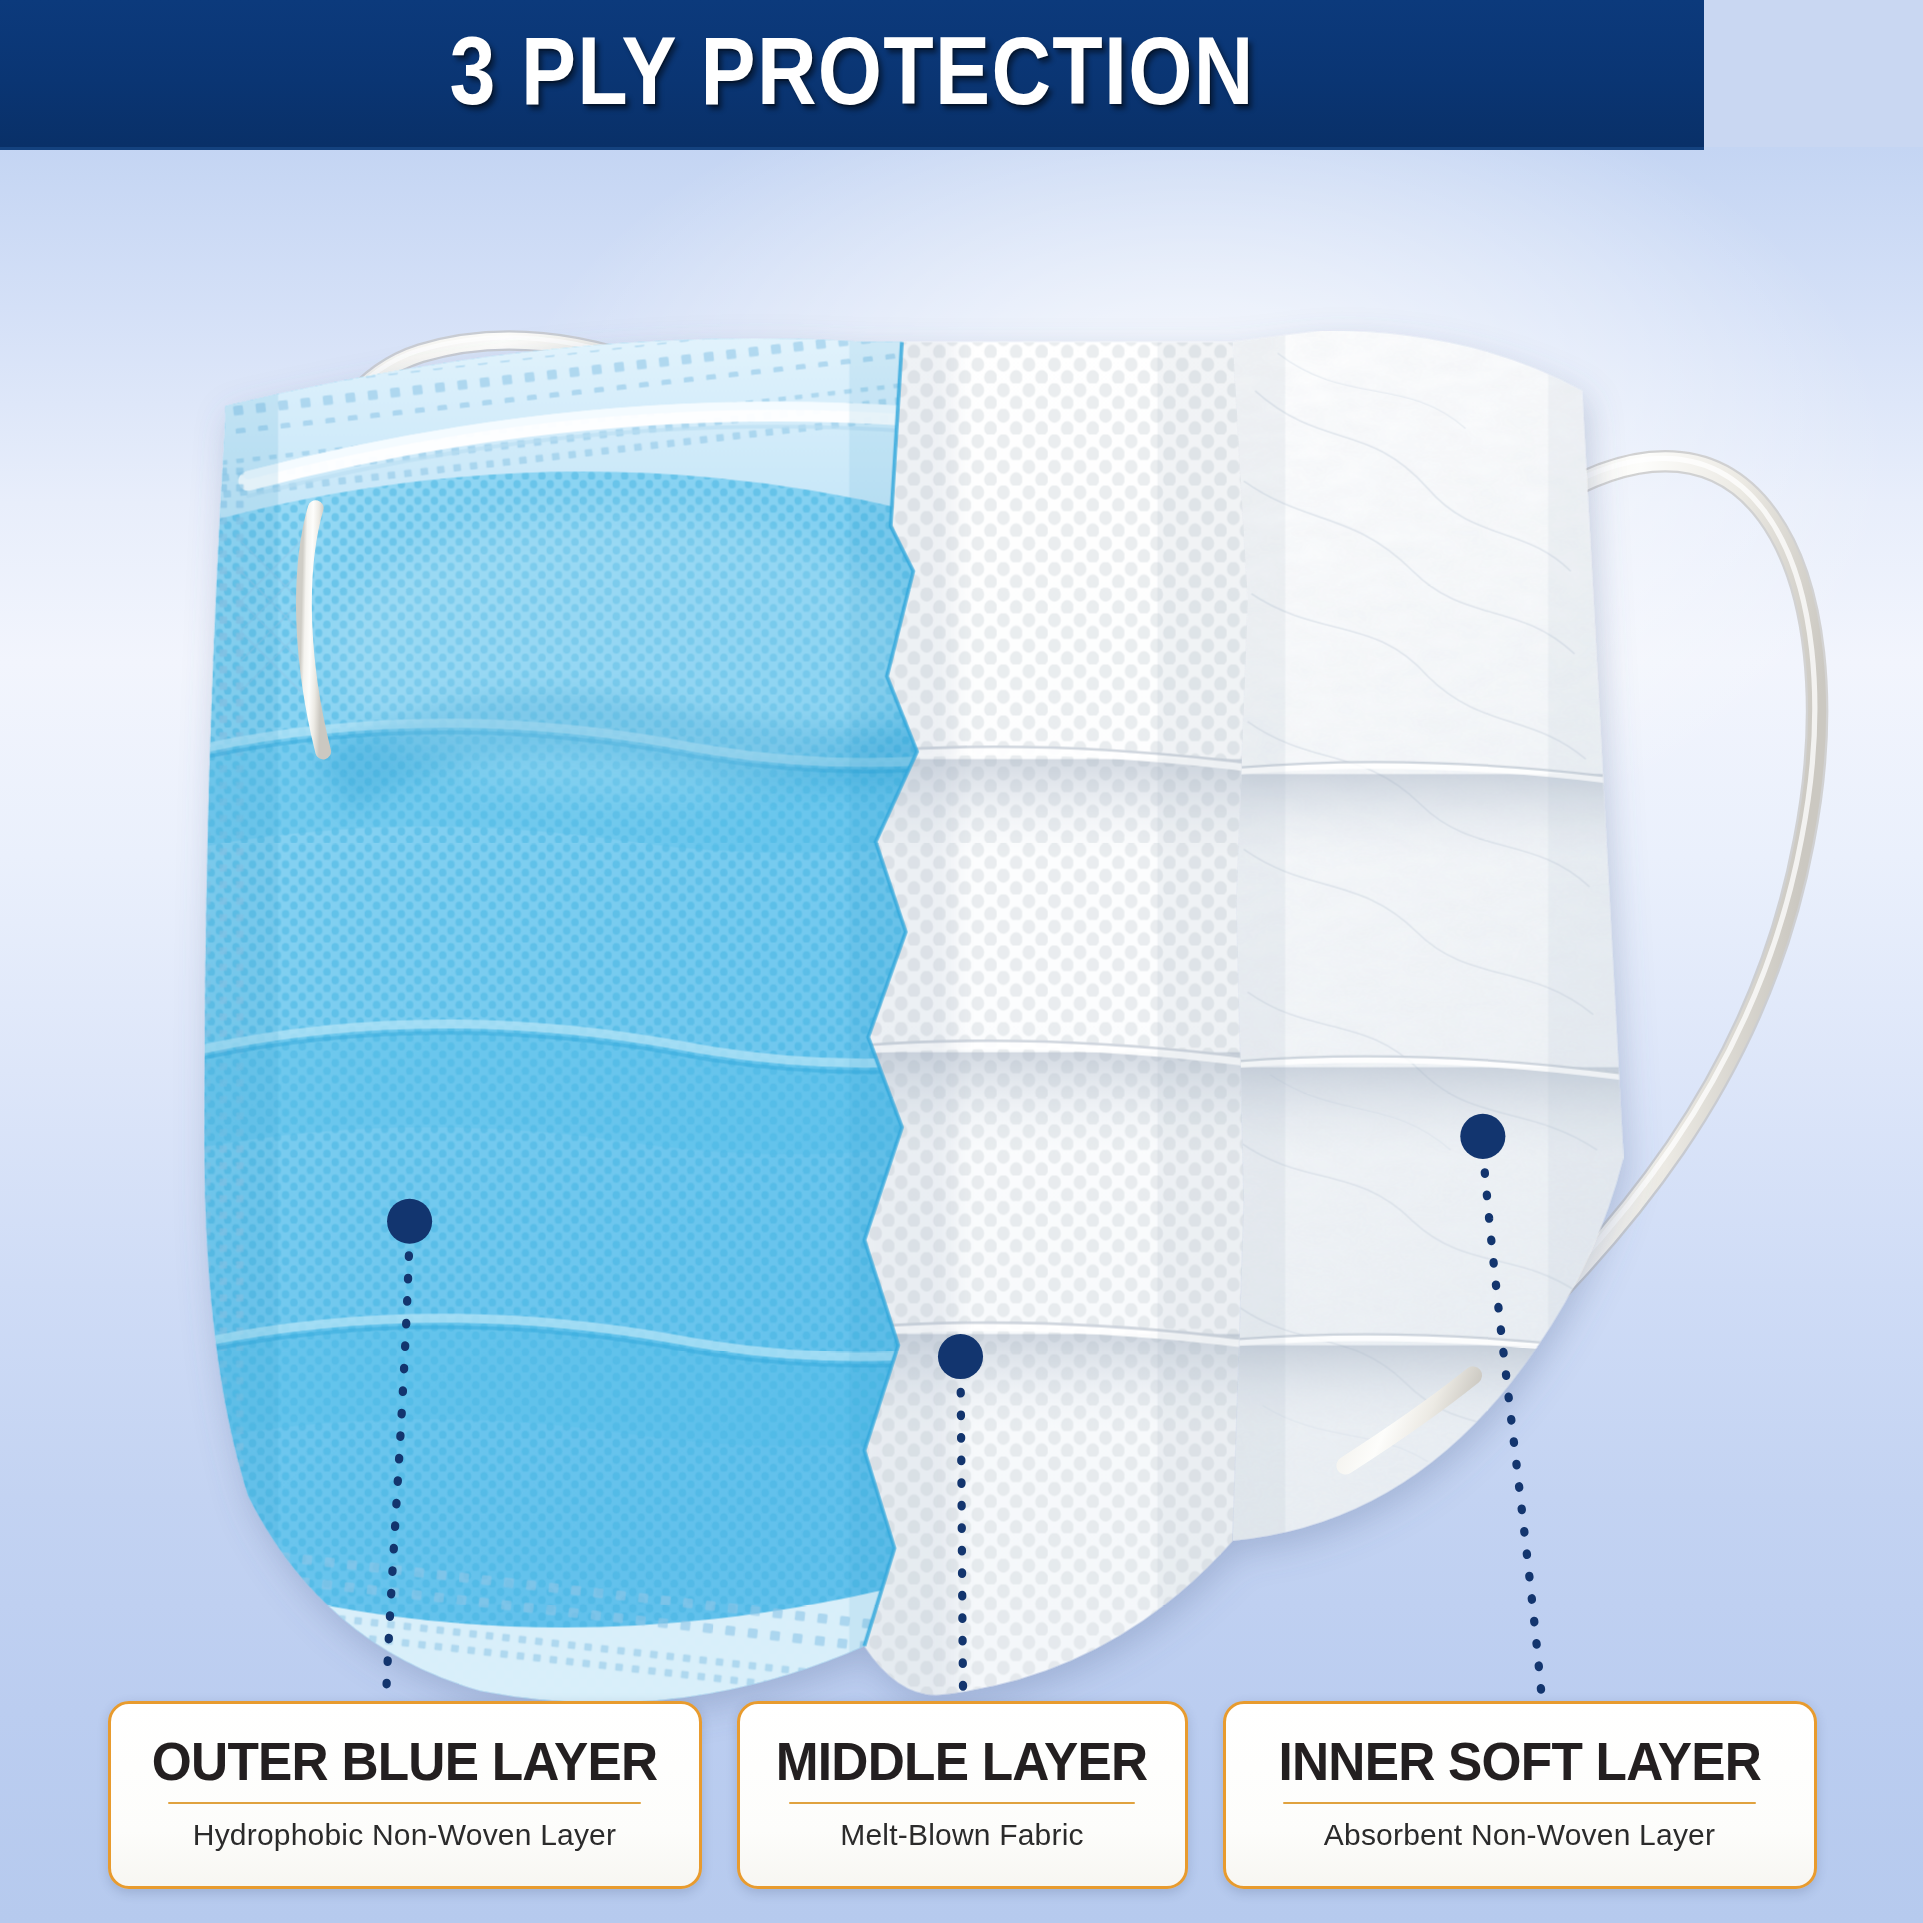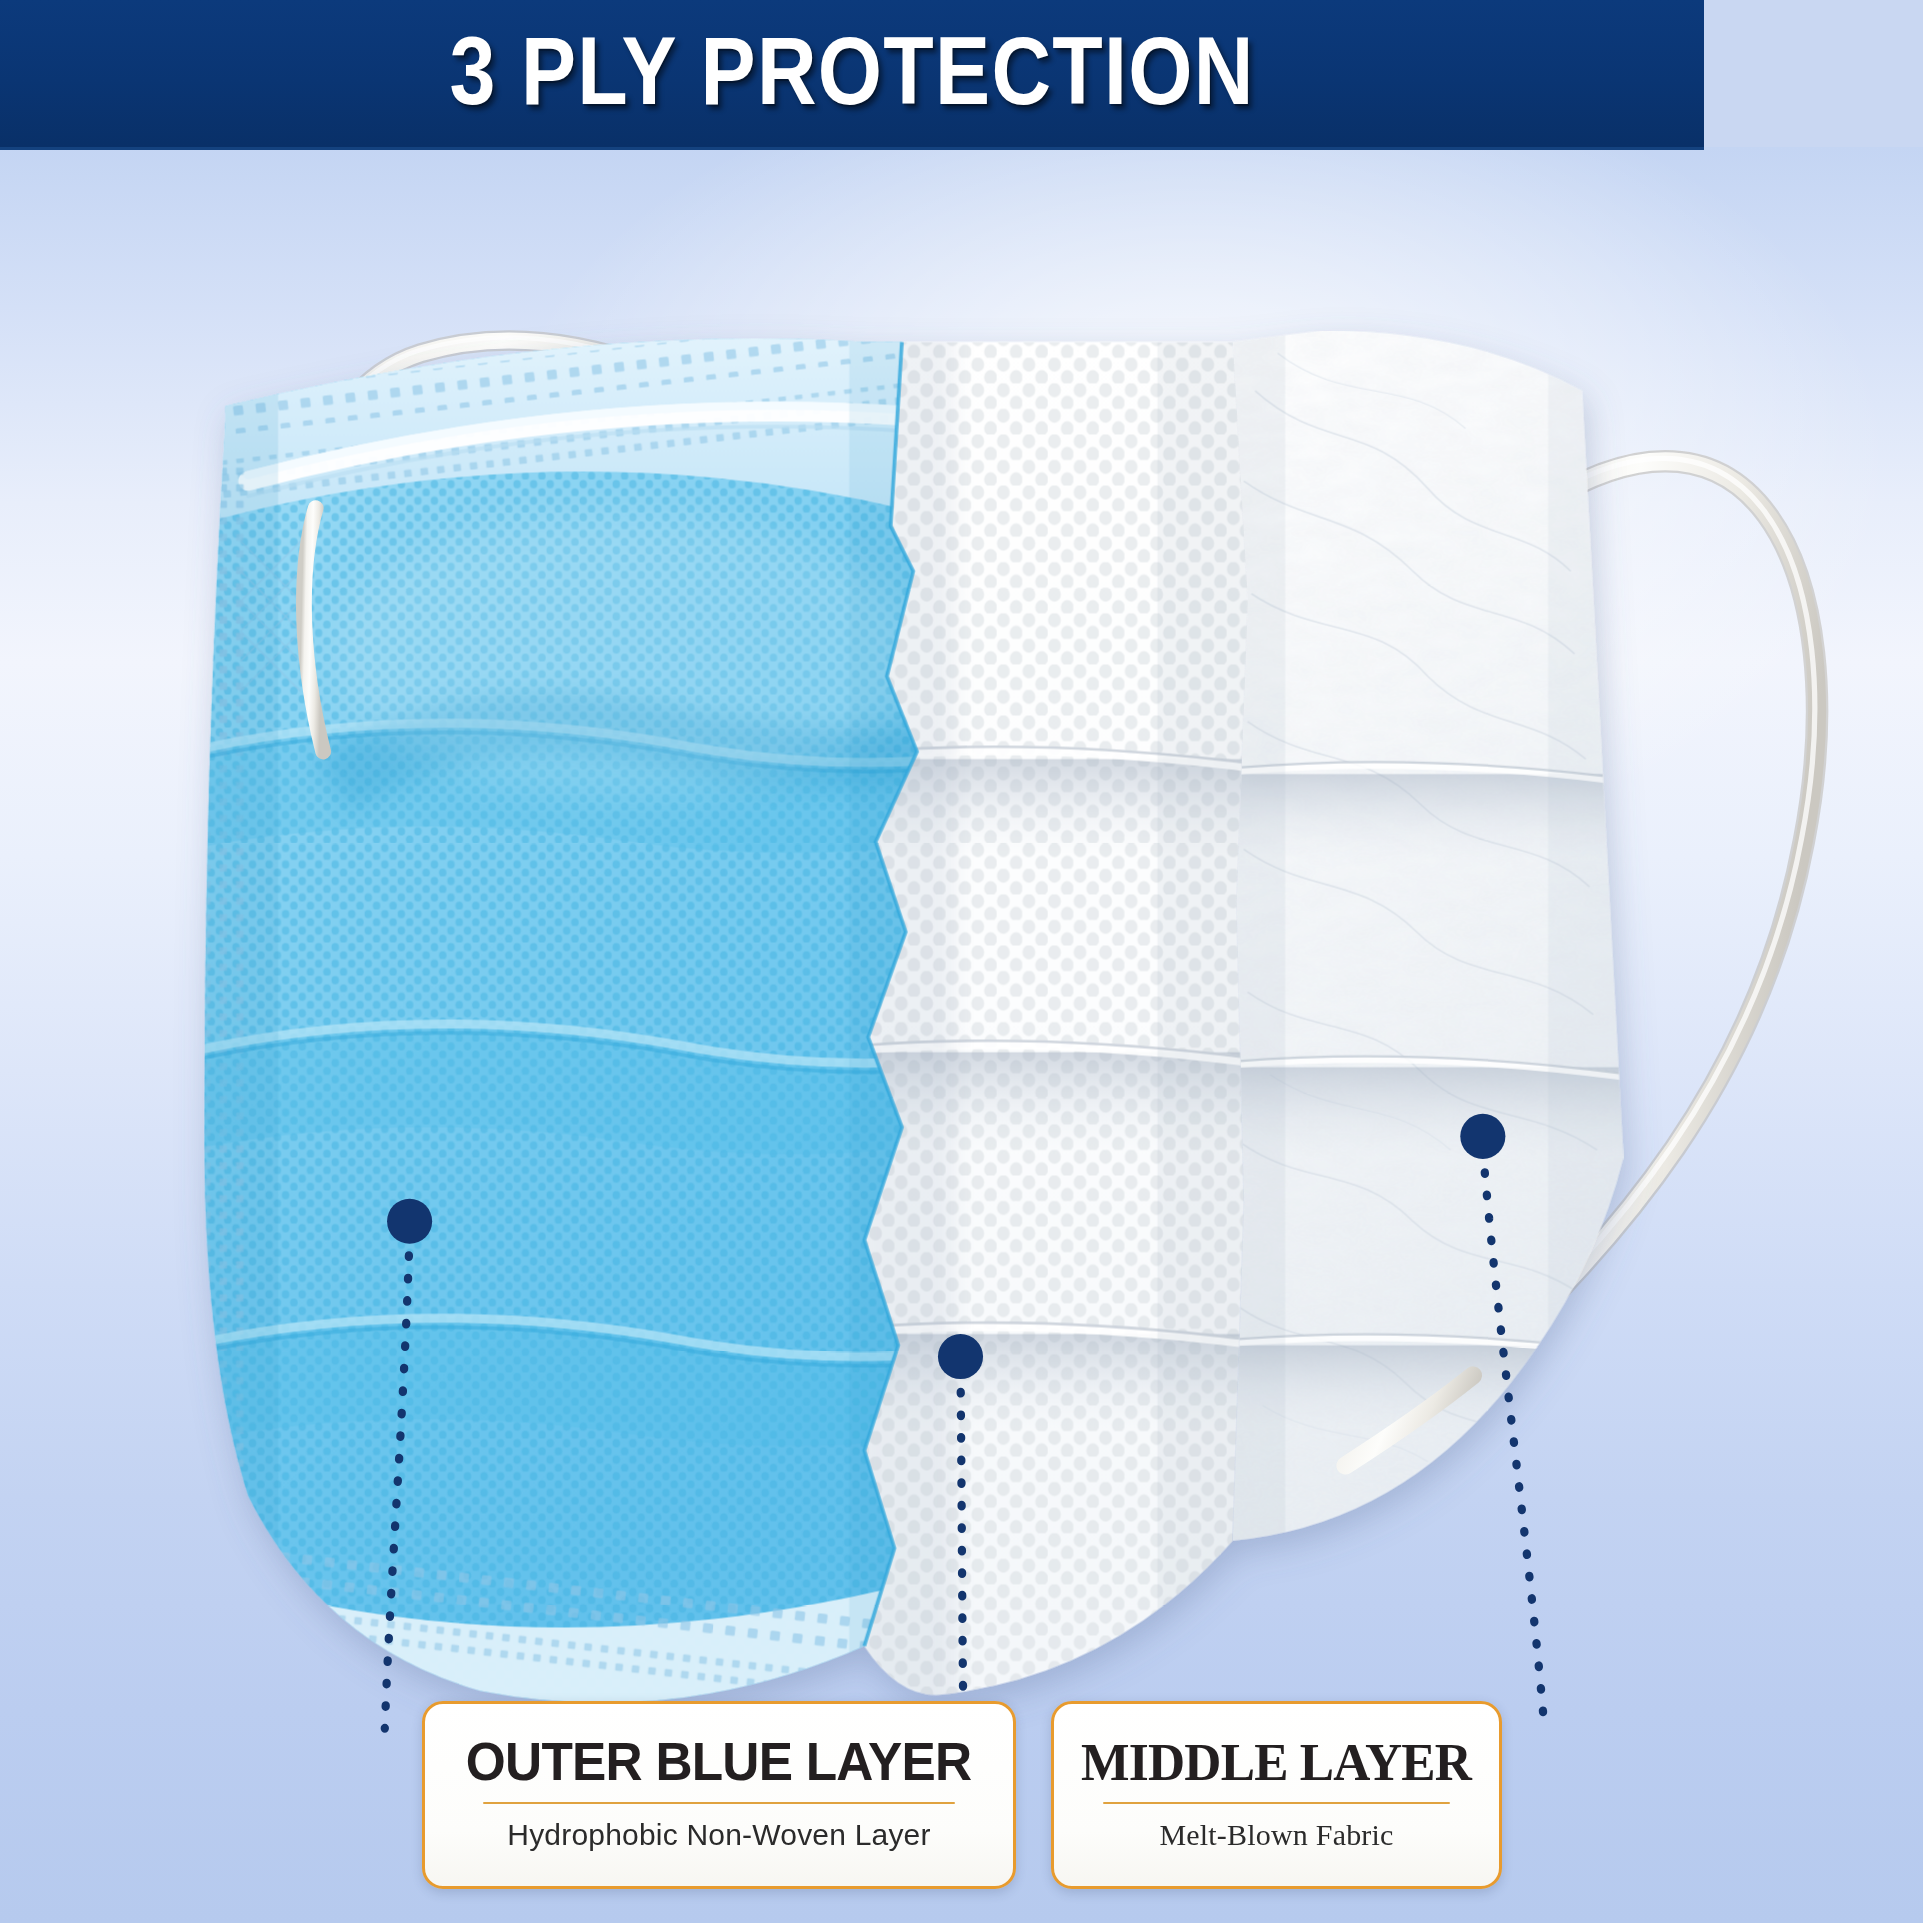--- a/index.html
+++ b/index.html
@@ -73,7 +73,7 @@
     position:relative;
   }
   .card.c1{width:594px;}
-  .card.c2{width:451px;font-family:Liberation Serif, serif;}
+  .card.c2{width:451px;}
   .card.c3{width:594px;}
   .card-title{
     font-size:53px;font-weight:bold;color:#231f20;letter-spacing:-0.8px;

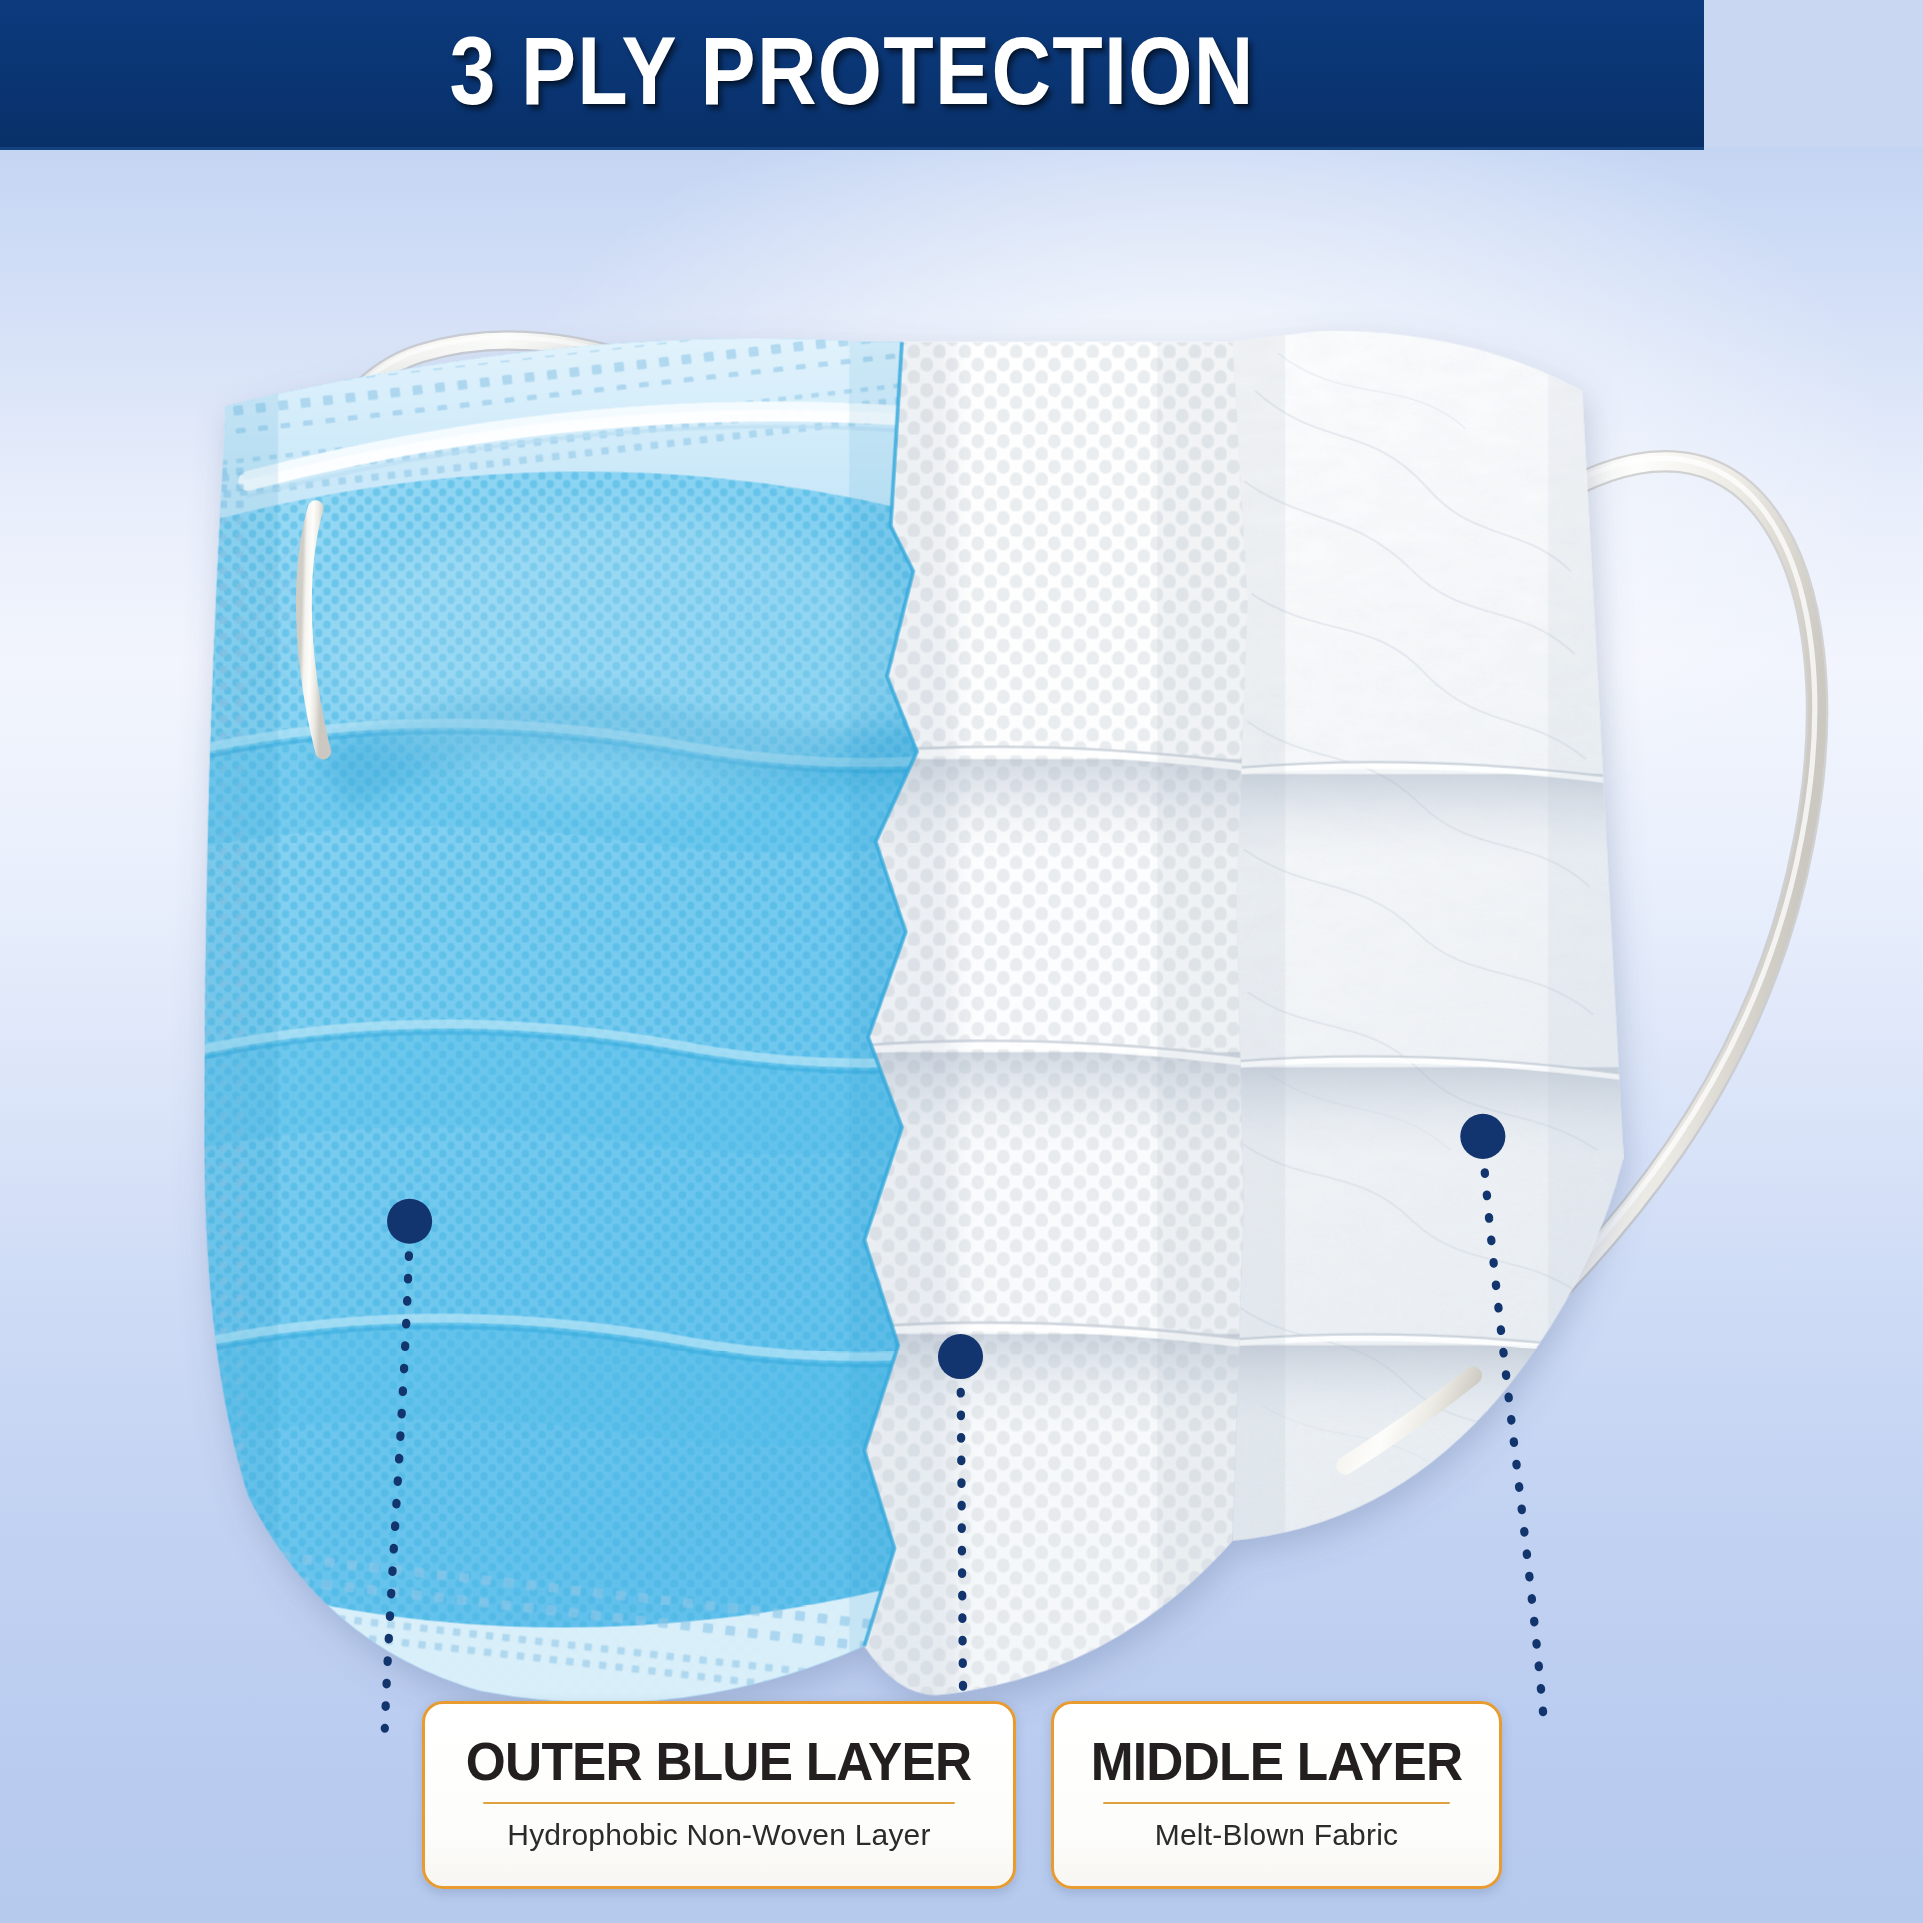--- a/index.html
+++ b/index.html
@@ -413,6 +413,11 @@
       <div class="card-sub">Melt-Blown Fabric</div>
     </div>
 
+    <div class="card c3">
+      <div class="card-title">INNER SOFT LAYER</div>
+      <div class="card-rule"></div>
+      <div class="card-sub">Absorbent Non-Woven Layer</div>
+    </div>
 
   </div>
 

